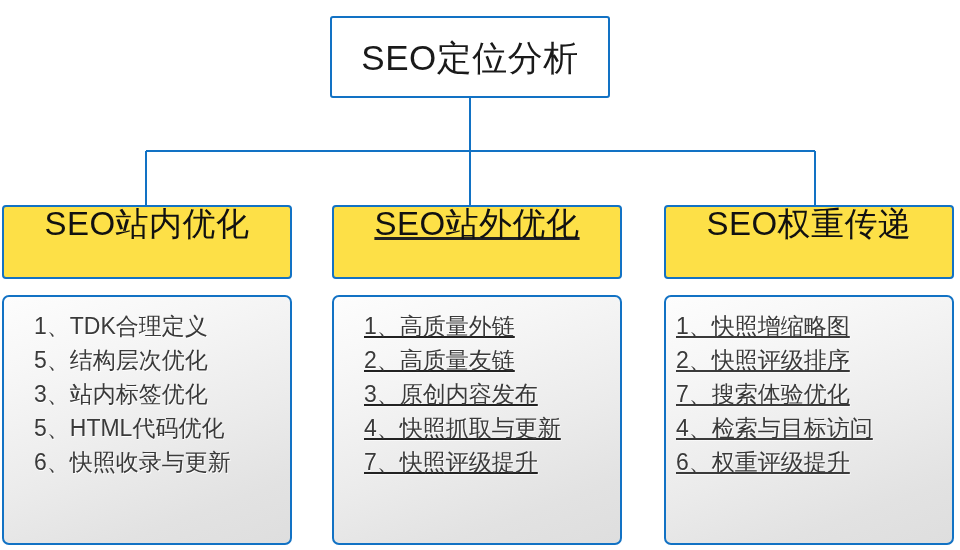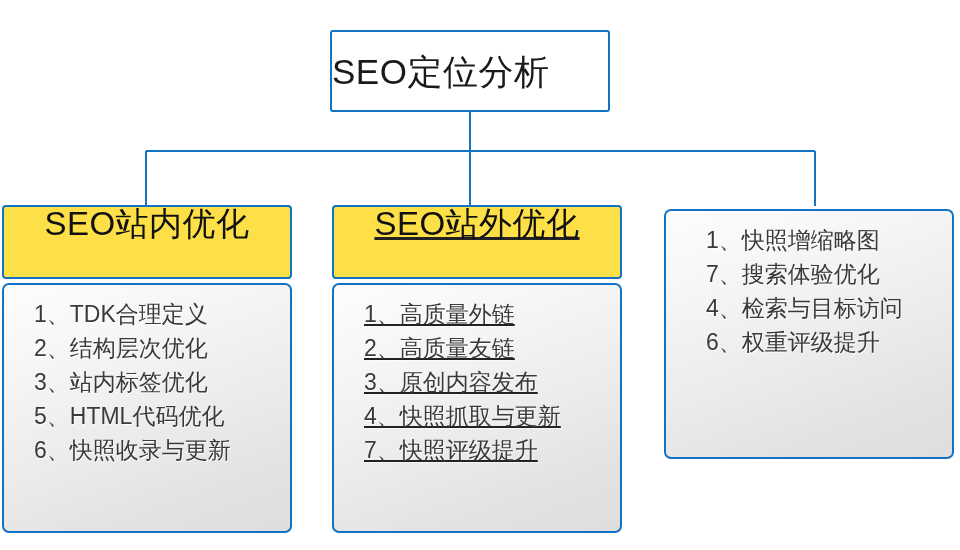--- a/index.html
+++ b/index.html
@@ -34,7 +34,7 @@
   .root-node {
     position: absolute;
     left: 330px;
-    top: 30px;
+    top: 16px;
     width: 280px;
     height: 82px;
     box-sizing: border-box;
@@ -43,7 +43,7 @@
     background: #ffffff;
     display: flex;
     align-items: center;
-    justify-content: flex-start;
+    justify-content: center;
   }
   .root-title {
     font-size: 35px;

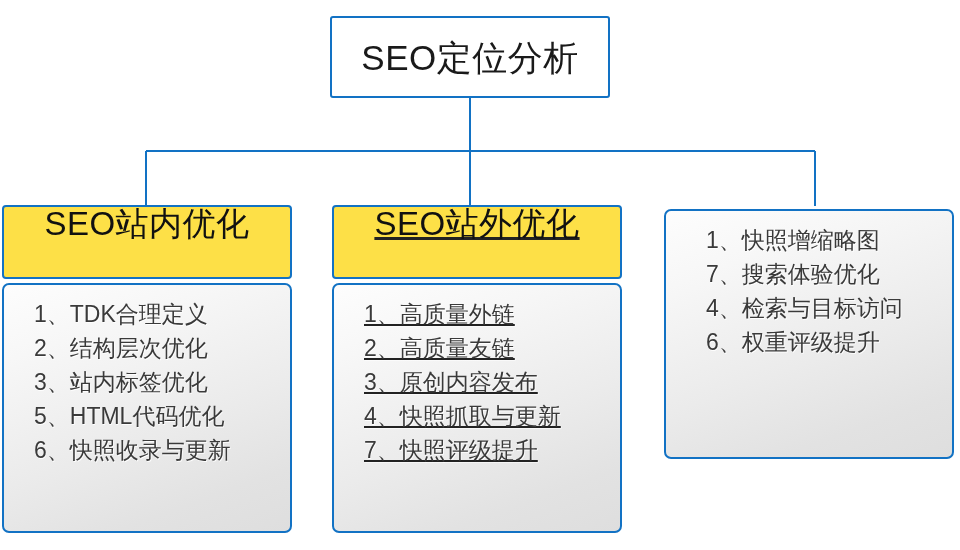--- a/index.html
+++ b/index.html
@@ -157,6 +157,9 @@
   </div>
 
   <div class="column column-3">
+    <div class="column-header">
+      <div class="column-header-title">SEO权重传递</div>
+    </div>
     <div class="column-list">
       <div class="list-item">1、快照增缩略图</div>
       <div class="list-item">7、搜索体验优化</div>

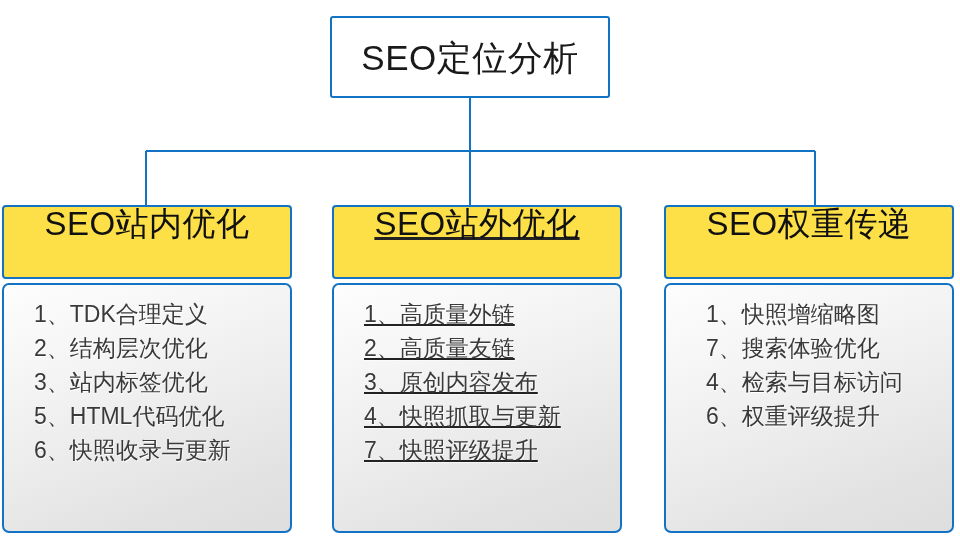--- a/index.html
+++ b/index.html
@@ -86,7 +86,7 @@
     box-sizing: border-box;
     width: 100%;
     height: 250px;
-    margin-top: 4px;
+    margin-top: 16px;
     border: 2px solid #1272c4;
     border-radius: 7px;
     background: linear-gradient(160deg,

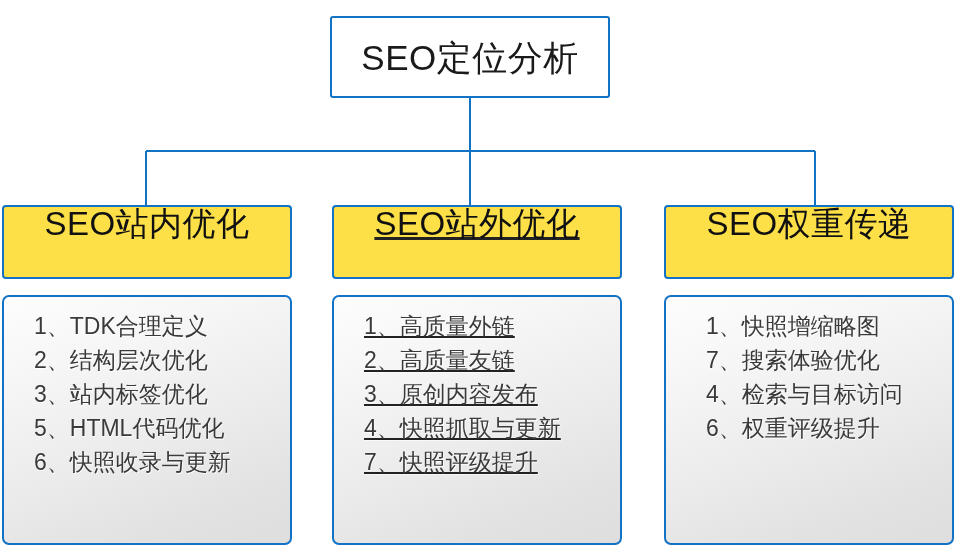--- a/index.html
+++ b/index.html
@@ -109,7 +109,7 @@
     white-space: nowrap;
     text-shadow: 0.6px 0.6px 0 rgba(255,255,255,0.95);
   }
-  .column-3 .list-item { padding-left: 40px; }
+  .column-3 .list-item { padding-left: 10px; text-decoration: underline; }
 </style>
 </head>
 <body>

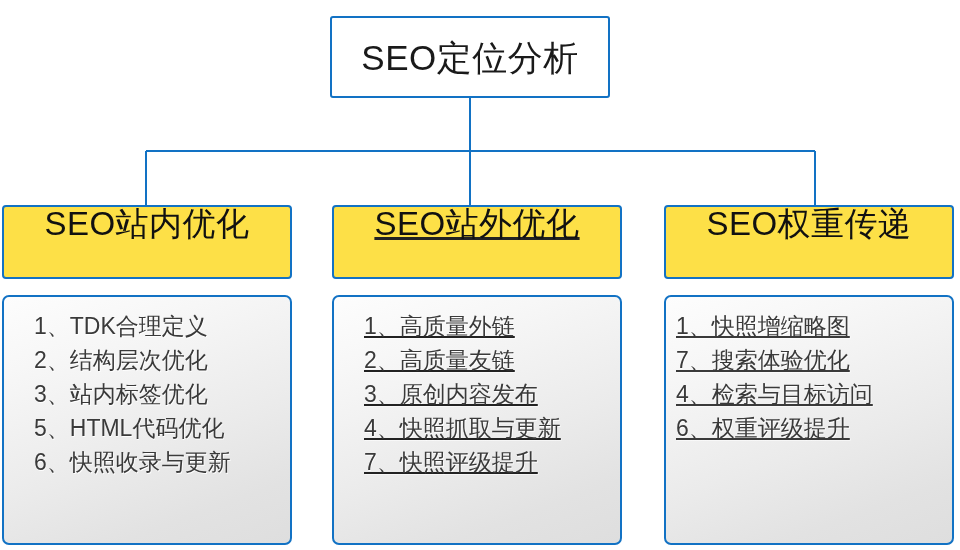--- a/index.html
+++ b/index.html
@@ -136,7 +136,7 @@
     </div>
     <div class="column-list">
       <div class="list-item">1、TDK合理定义</div>
-      <div class="list-item">2、结构层次优化</div>
+      <div class="list-item">5、结构层次优化</div>
       <div class="list-item">3、站内标签优化</div>
       <div class="list-item">5、HTML代码优化</div>
       <div class="list-item">6、快照收录与更新</div>

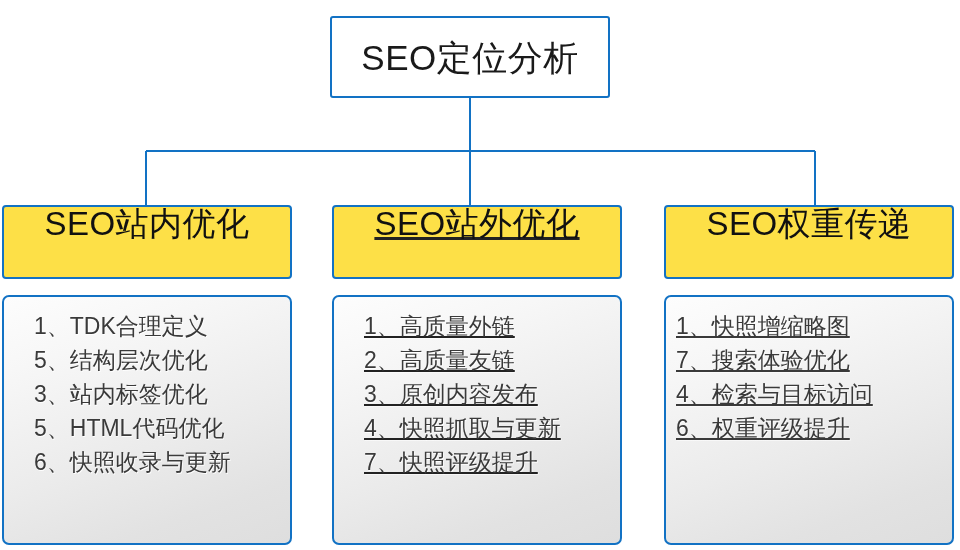--- a/index.html
+++ b/index.html
@@ -162,6 +162,7 @@
     </div>
     <div class="column-list">
       <div class="list-item">1、快照增缩略图</div>
+      <div class="list-item">2、快照评级排序</div>
       <div class="list-item">7、搜索体验优化</div>
       <div class="list-item">4、检索与目标访问</div>
       <div class="list-item">6、权重评级提升</div>

